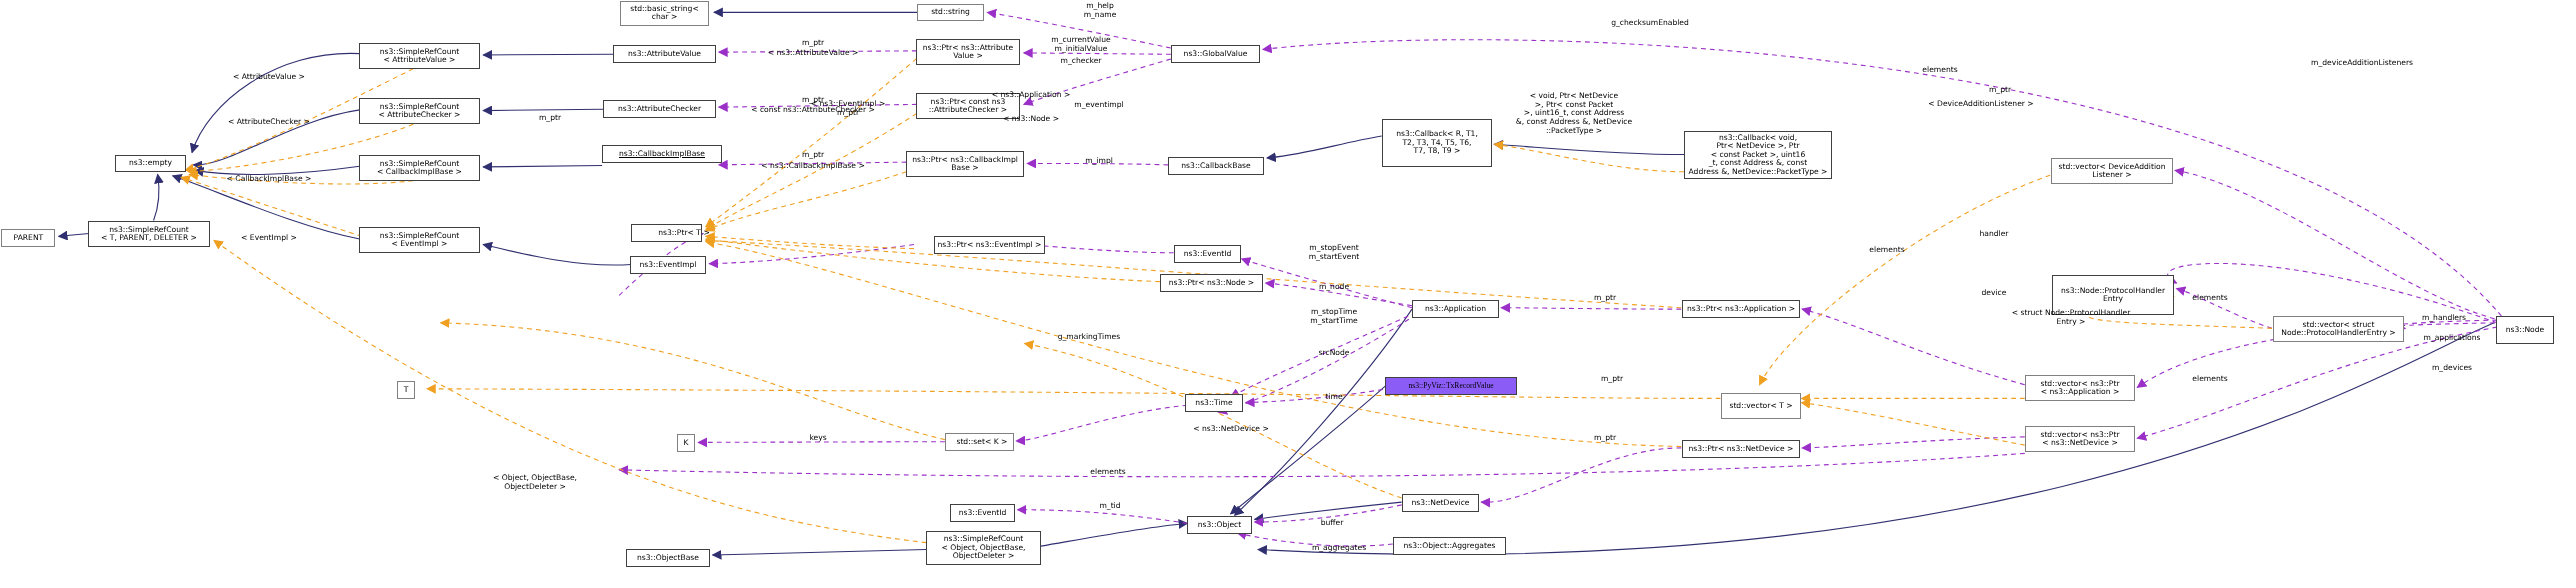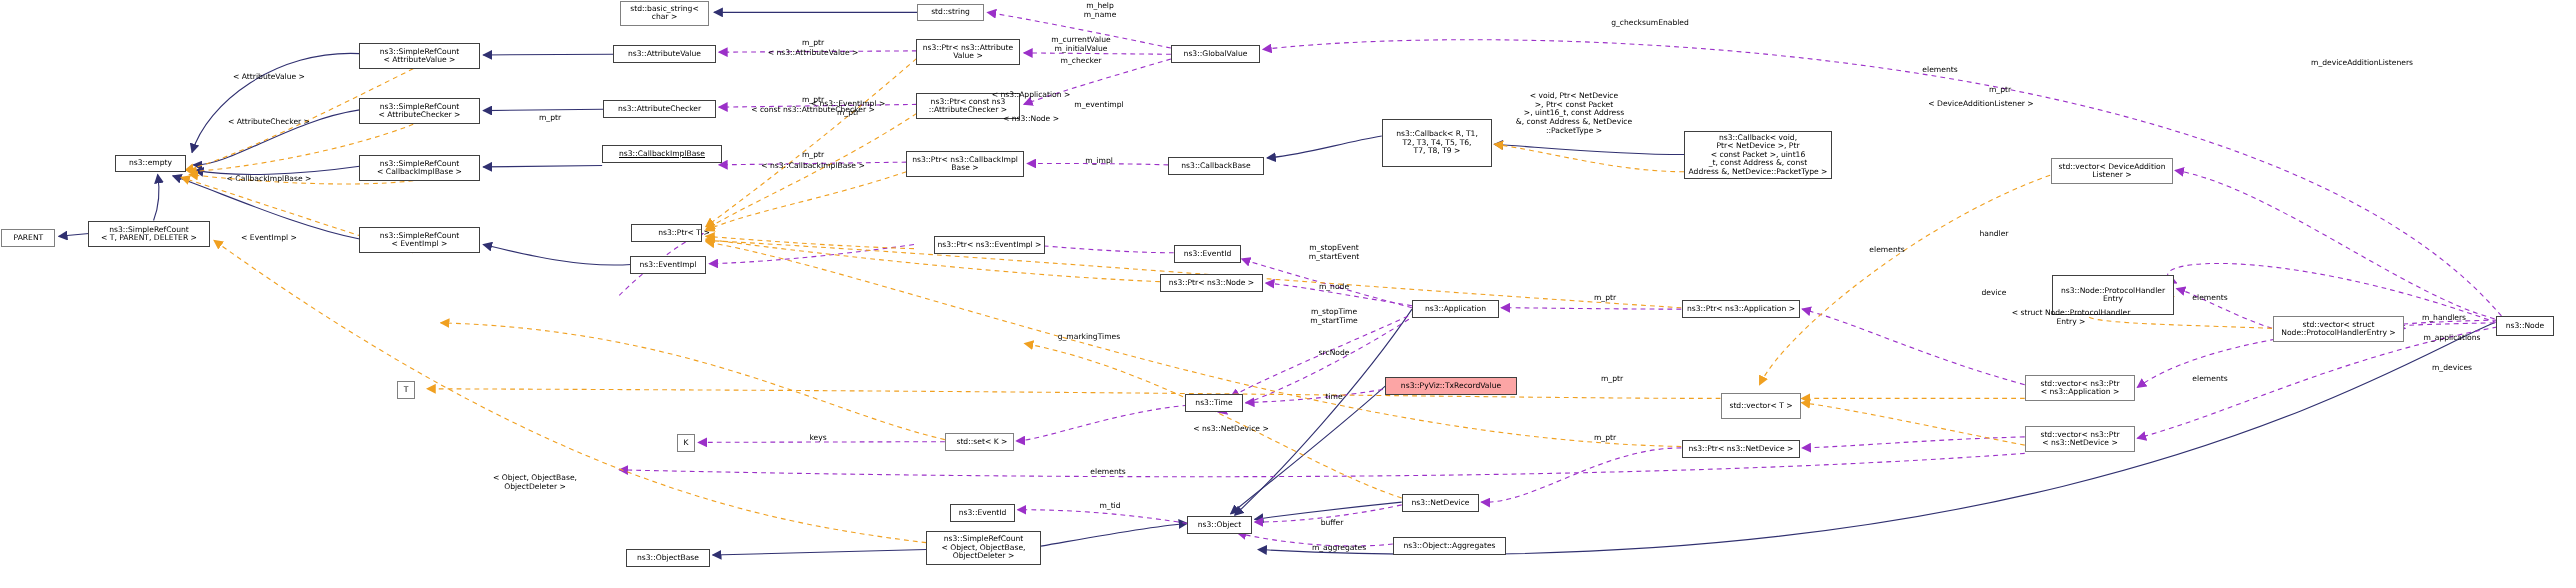--- a/index.html
+++ b/index.html
@@ -178,7 +178,7 @@
 &lt; ns3::Application &gt;</div>
       <div class="node" style="left: 2025px; top: 426px; width: 110px; height: 26px;">std::vector&lt; ns3::Ptr
 &lt; ns3::NetDevice &gt;</div>
-      <div class="node solid" style="left: 2496px; top: 316px; width: 58px; height: 20px;">ns3::Node</div>
+      <div class="node solid" style="left: 2496px; top: 316px; width: 58px; height: 28px;">ns3::Node</div>
     </div>
   <div id="label-layer">
       <div class="edgelabel" style="left: 269px; top: 73px;">&lt; AttributeValue &gt;</div>

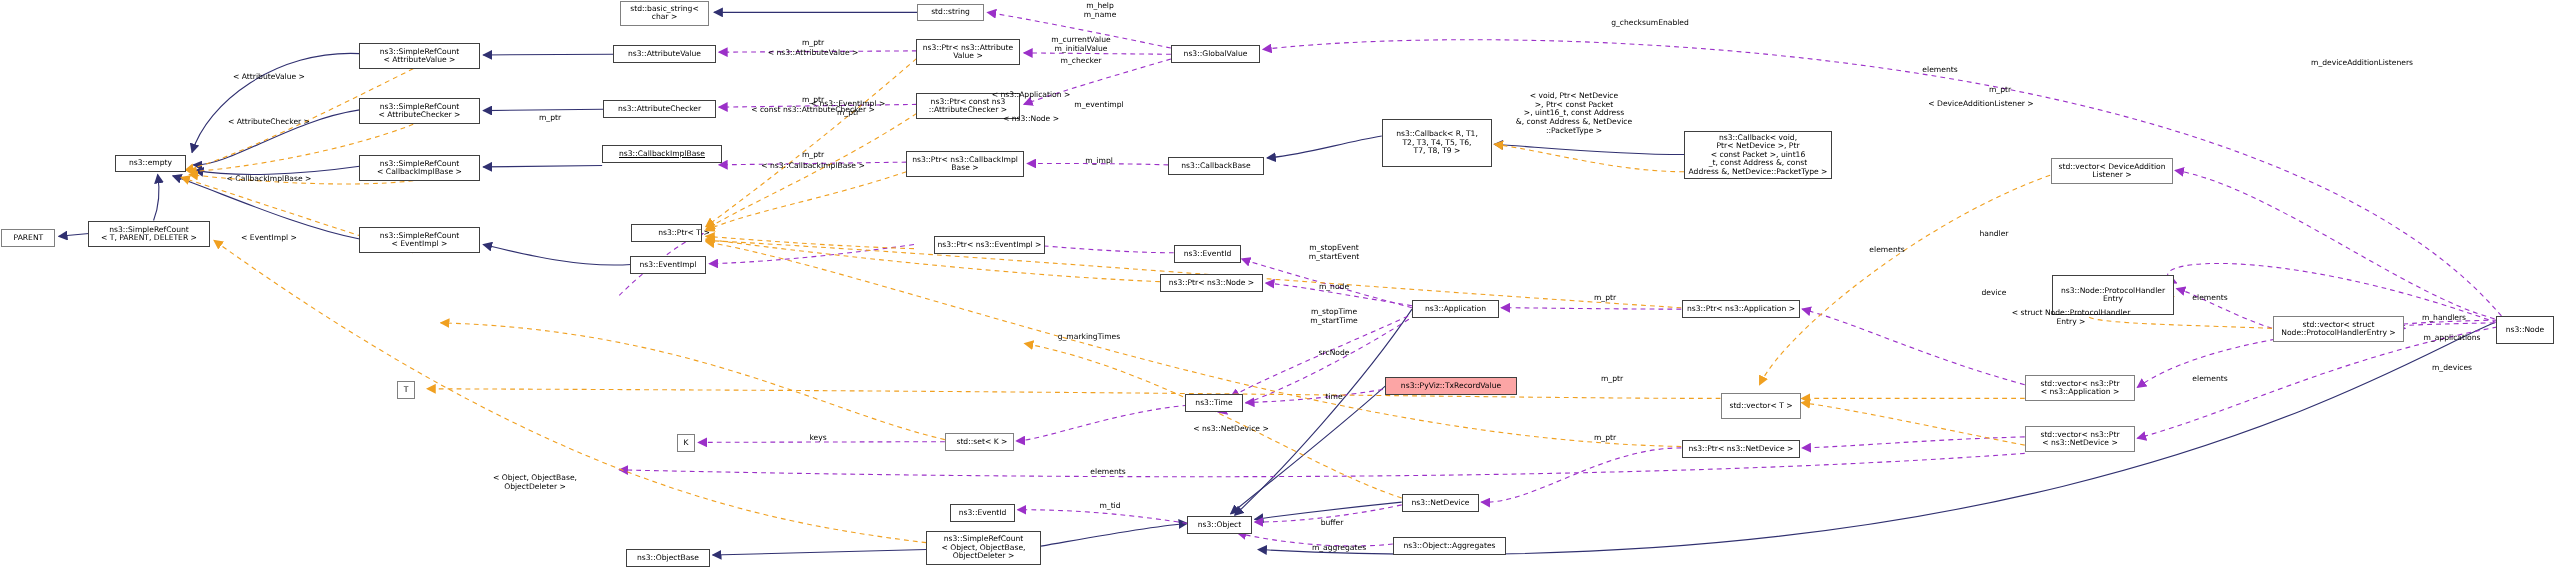--- a/index.html
+++ b/index.html
@@ -10,7 +10,7 @@
         border:0.7px solid #808080;color:#000000;line-height:1.12;
         font-size:7.6px;padding:0.7px 2.1px;white-space:pre;}
   .node.solid{border:0.7px solid #404040;}
-  .node.hl{background:#fca5a5;border:0.7px solid #404040;}
+  .node.hl{background:#8b5cf6;border:0.7px solid #404040;font-family:Liberation Serif, serif;}
   .edgelabel{position:absolute;font-size:7.6px;color:#000000;white-space:pre;
              text-align:center;line-height:1.15;transform:translateX(-50%);}
   svg.wires{position:absolute;left:0;top:0;width:2576px;height:588px;overflow:visible;}

